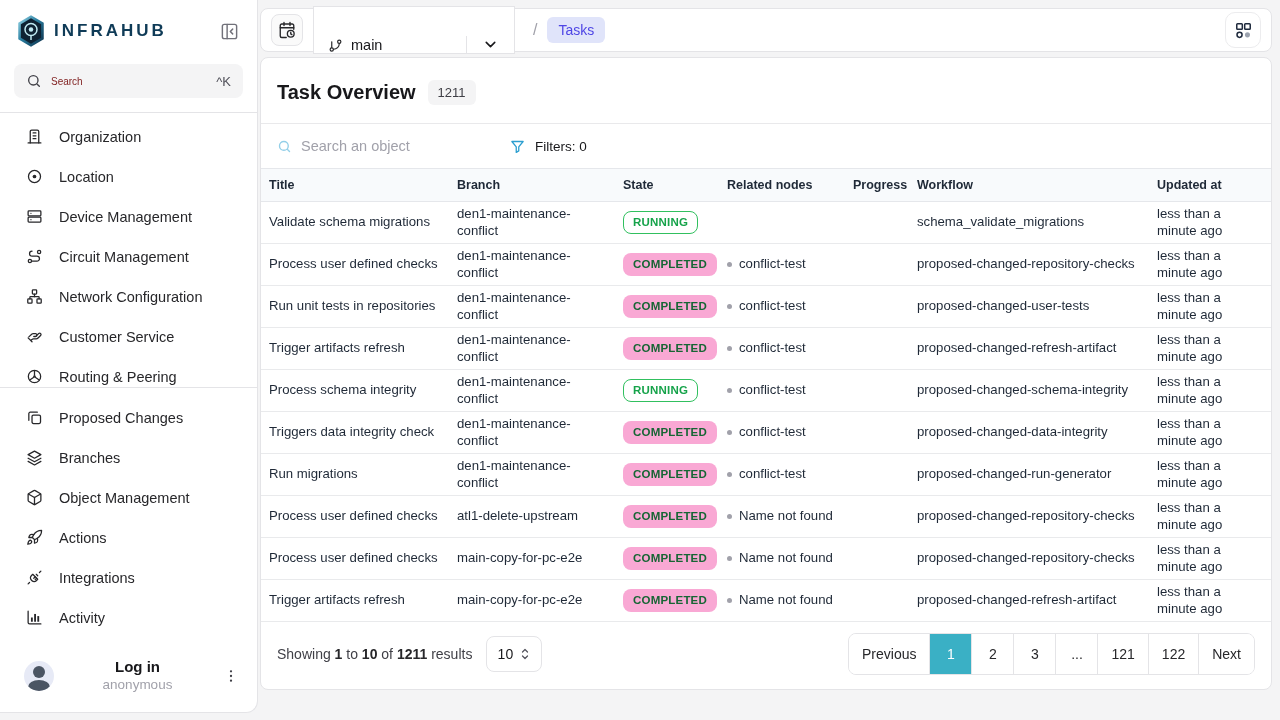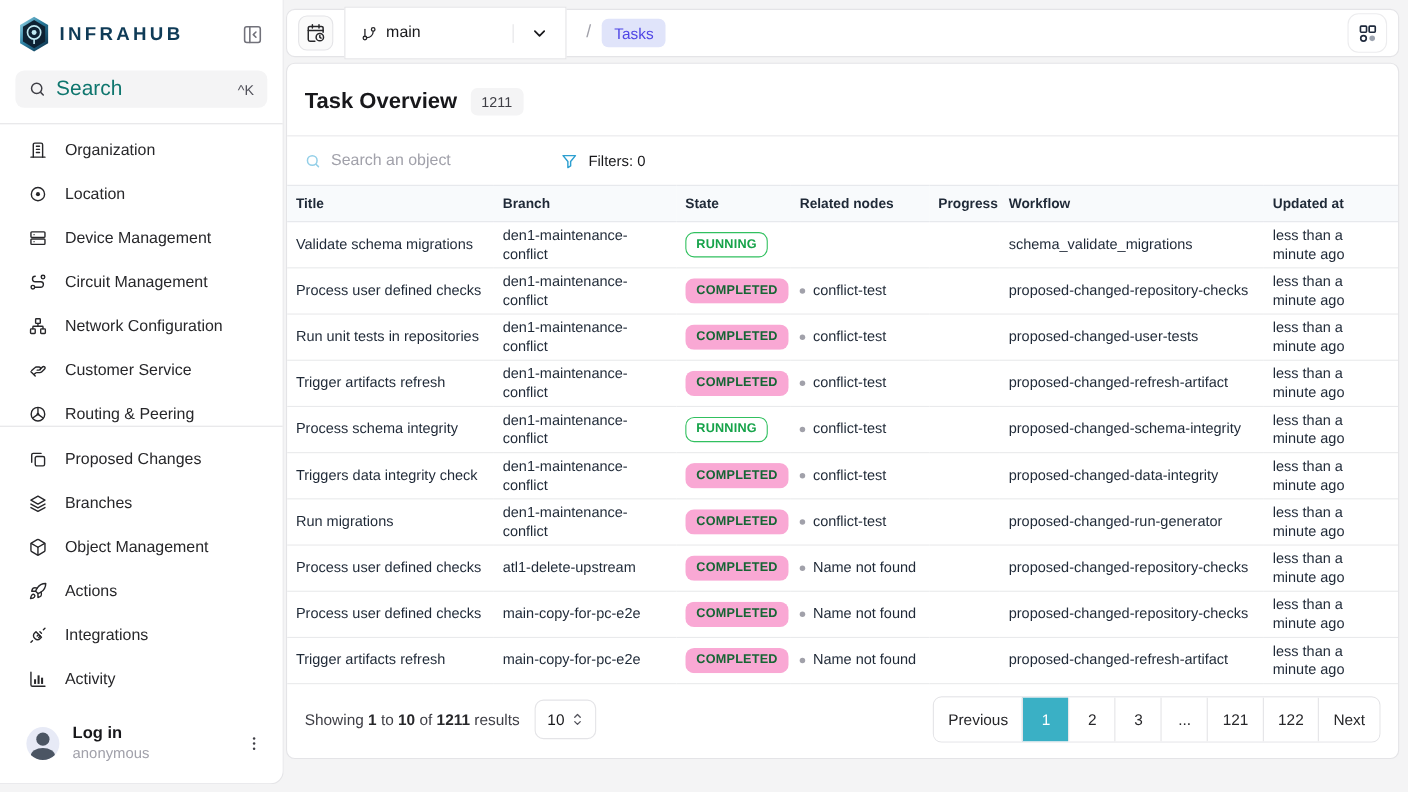--- a/index.html
+++ b/index.html
@@ -60,7 +60,7 @@
   }
   .branch-select {
     height:48px; border:1px solid #e4e4e7; border-radius:0; background:#fff;
-    display:flex; align-items:center; cursor:pointer; overflow:hidden;
+    display:flex; align-items:flex-end; cursor:pointer; overflow:hidden;
   }
   .branch-main { display:flex; align-items:center; gap:8px; padding:0 14px; width:152px; }
   .branch-label { font-size:14.5px; color:#18181b; }

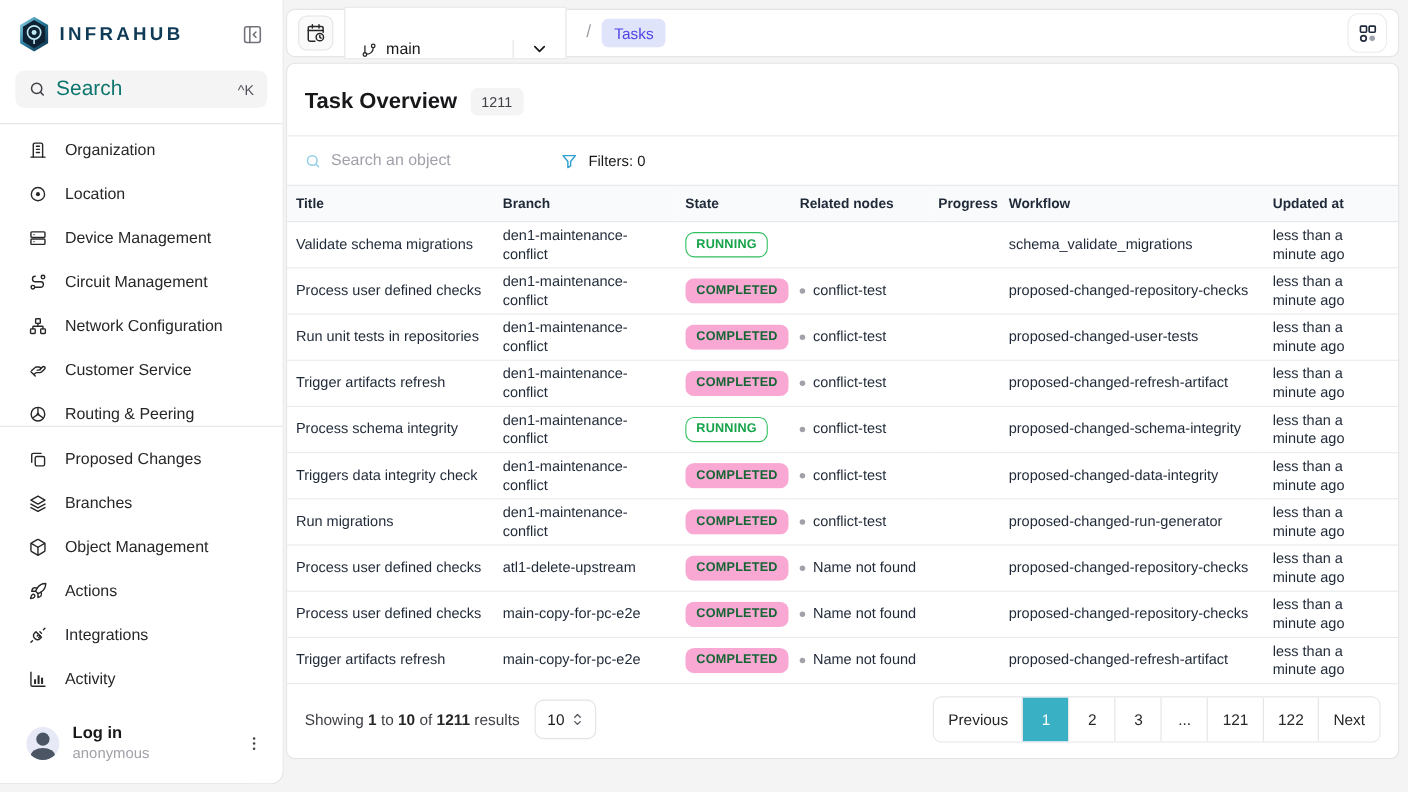--- a/index.html
+++ b/index.html
@@ -28,7 +28,7 @@
     margin:6px 14px 14px 14px; height:34px; background:#f4f4f5; border-radius:8px;
     display:flex; align-items:center; padding:0 12px; gap:9px; cursor:pointer;
   }
-  .sb-search .ph { flex:1; font-size:19px; color:#0f766e; }
+  .sb-search .ph { flex:1; font-size:10px; color:#7f1d1d; }
   .sb-search .kbd { font-size:13px; color:#52525b; }
   .sb-divider { border-top:1px solid #e4e4e7; margin:0 0; }
   .nav-section-1 { height:274px; overflow:hidden; padding-top:4px; }

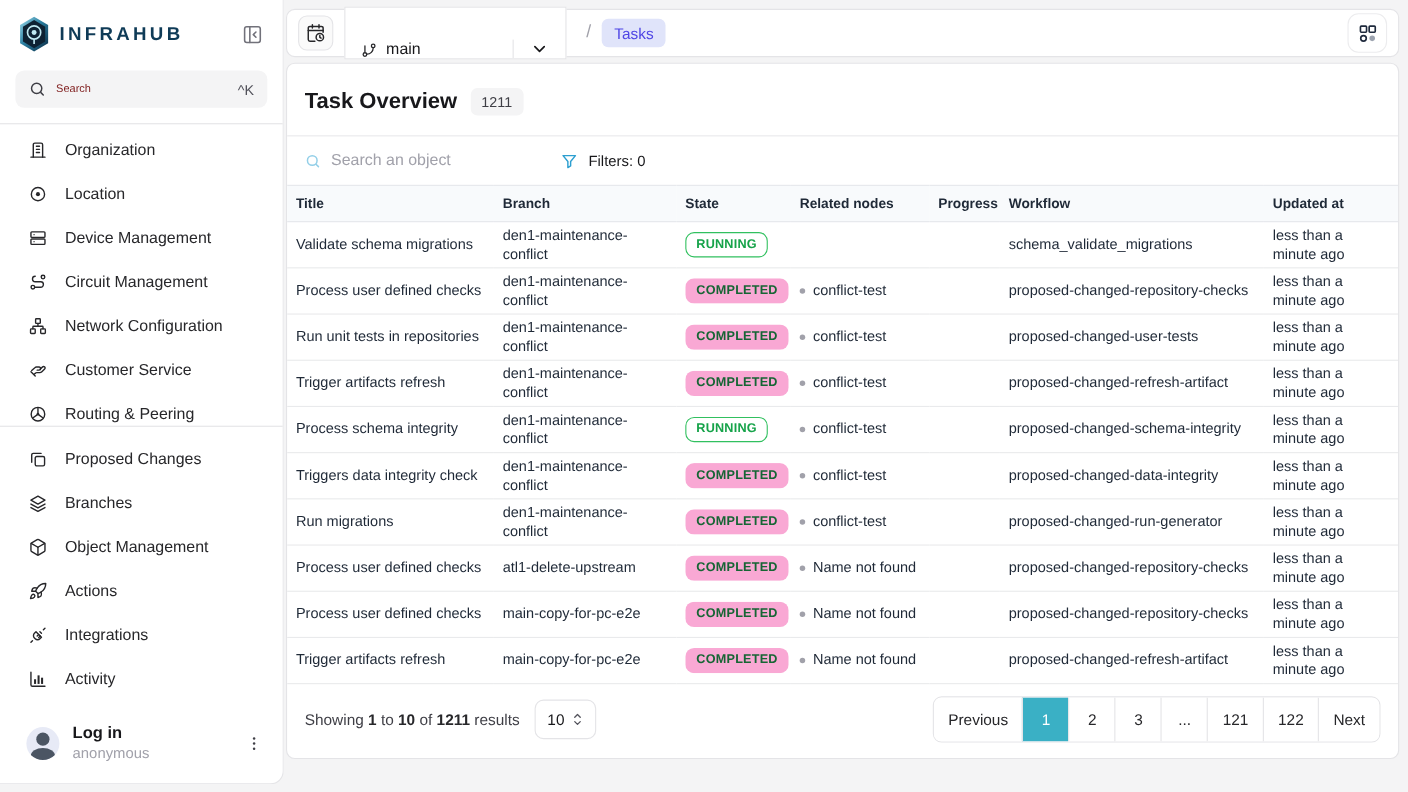--- a/index.html
+++ b/index.html
@@ -38,7 +38,7 @@
     font-size:14.5px; font-weight:500; color:#27272a; cursor:pointer; white-space:nowrap;
   }
   .nav-icon { width:18px; height:18px; color:#27272a; flex:none; }
-  .sb-footer { margin-top:auto; display:flex; align-items:center; padding:12px 16px 18px 24px; gap:12px; }
+  .sb-footer { margin-top:auto; display:flex; align-items:center; padding:12px 16px 18px 24px; gap:12px;text-align:center; }
   .avatar { width:30px; height:30px; border-radius:50%; background:#e7eaf6; overflow:hidden; position:relative; flex:none; }
   .avatar .head { position:absolute; left:9px; top:5px; width:12px; height:12px; border-radius:50%; background:#4b5563; }
   .avatar .body { position:absolute; left:4px; top:19px; width:22px; height:14px; border-radius:50%; background:#4b5563; }

